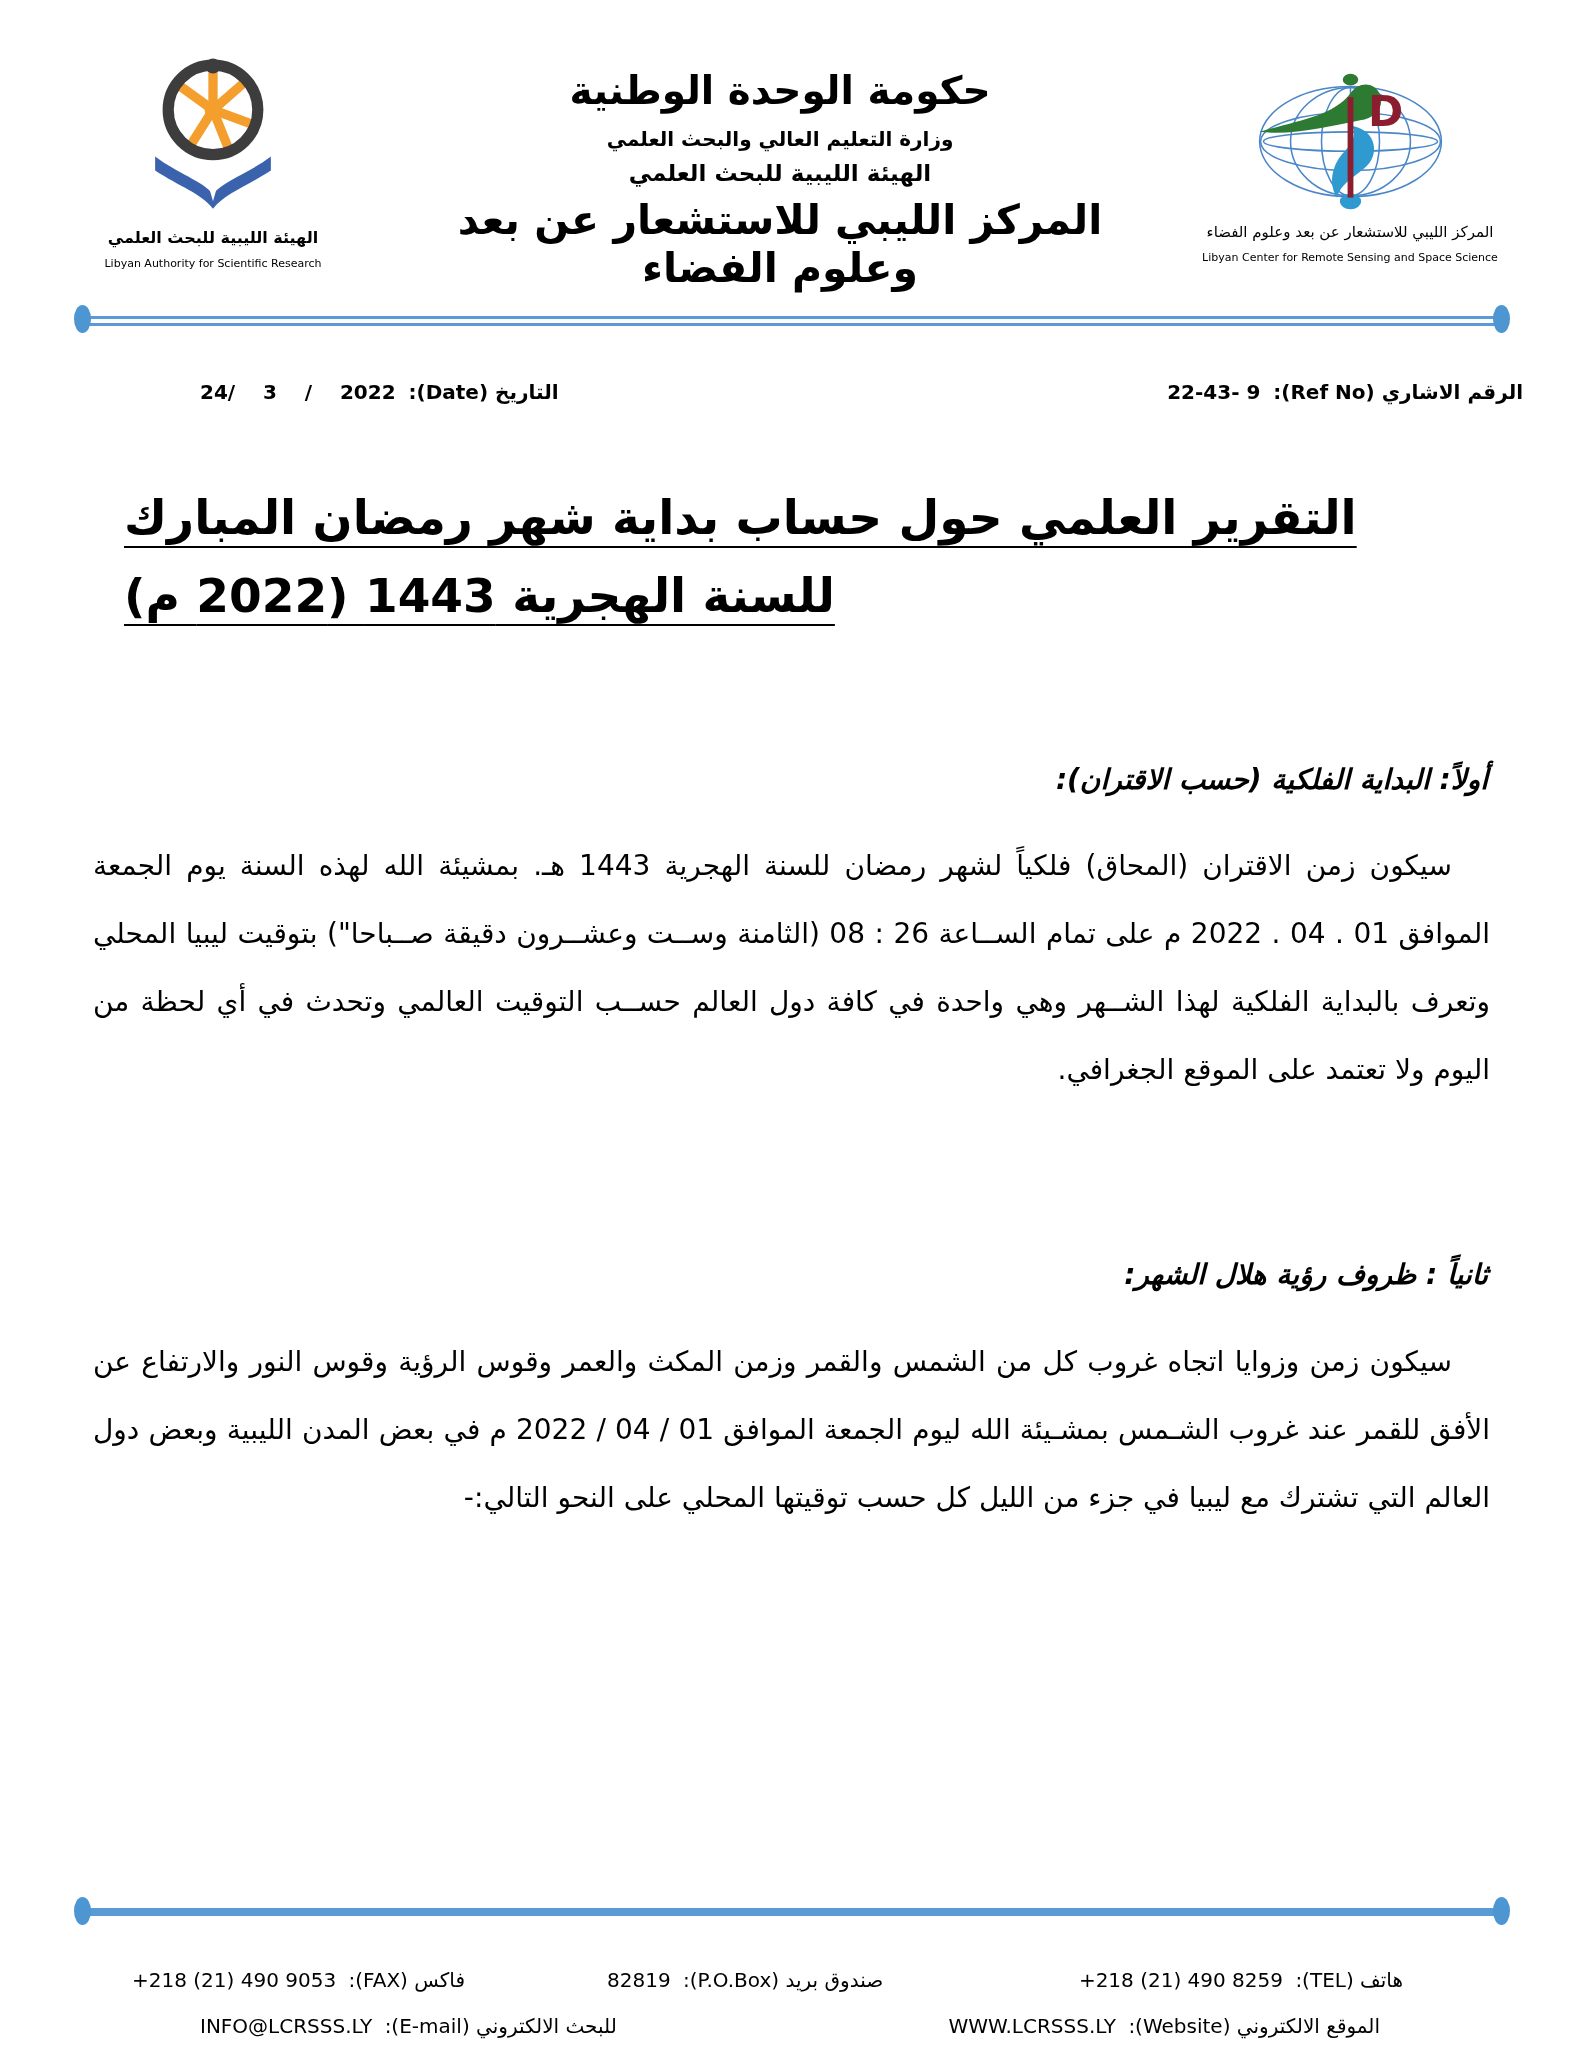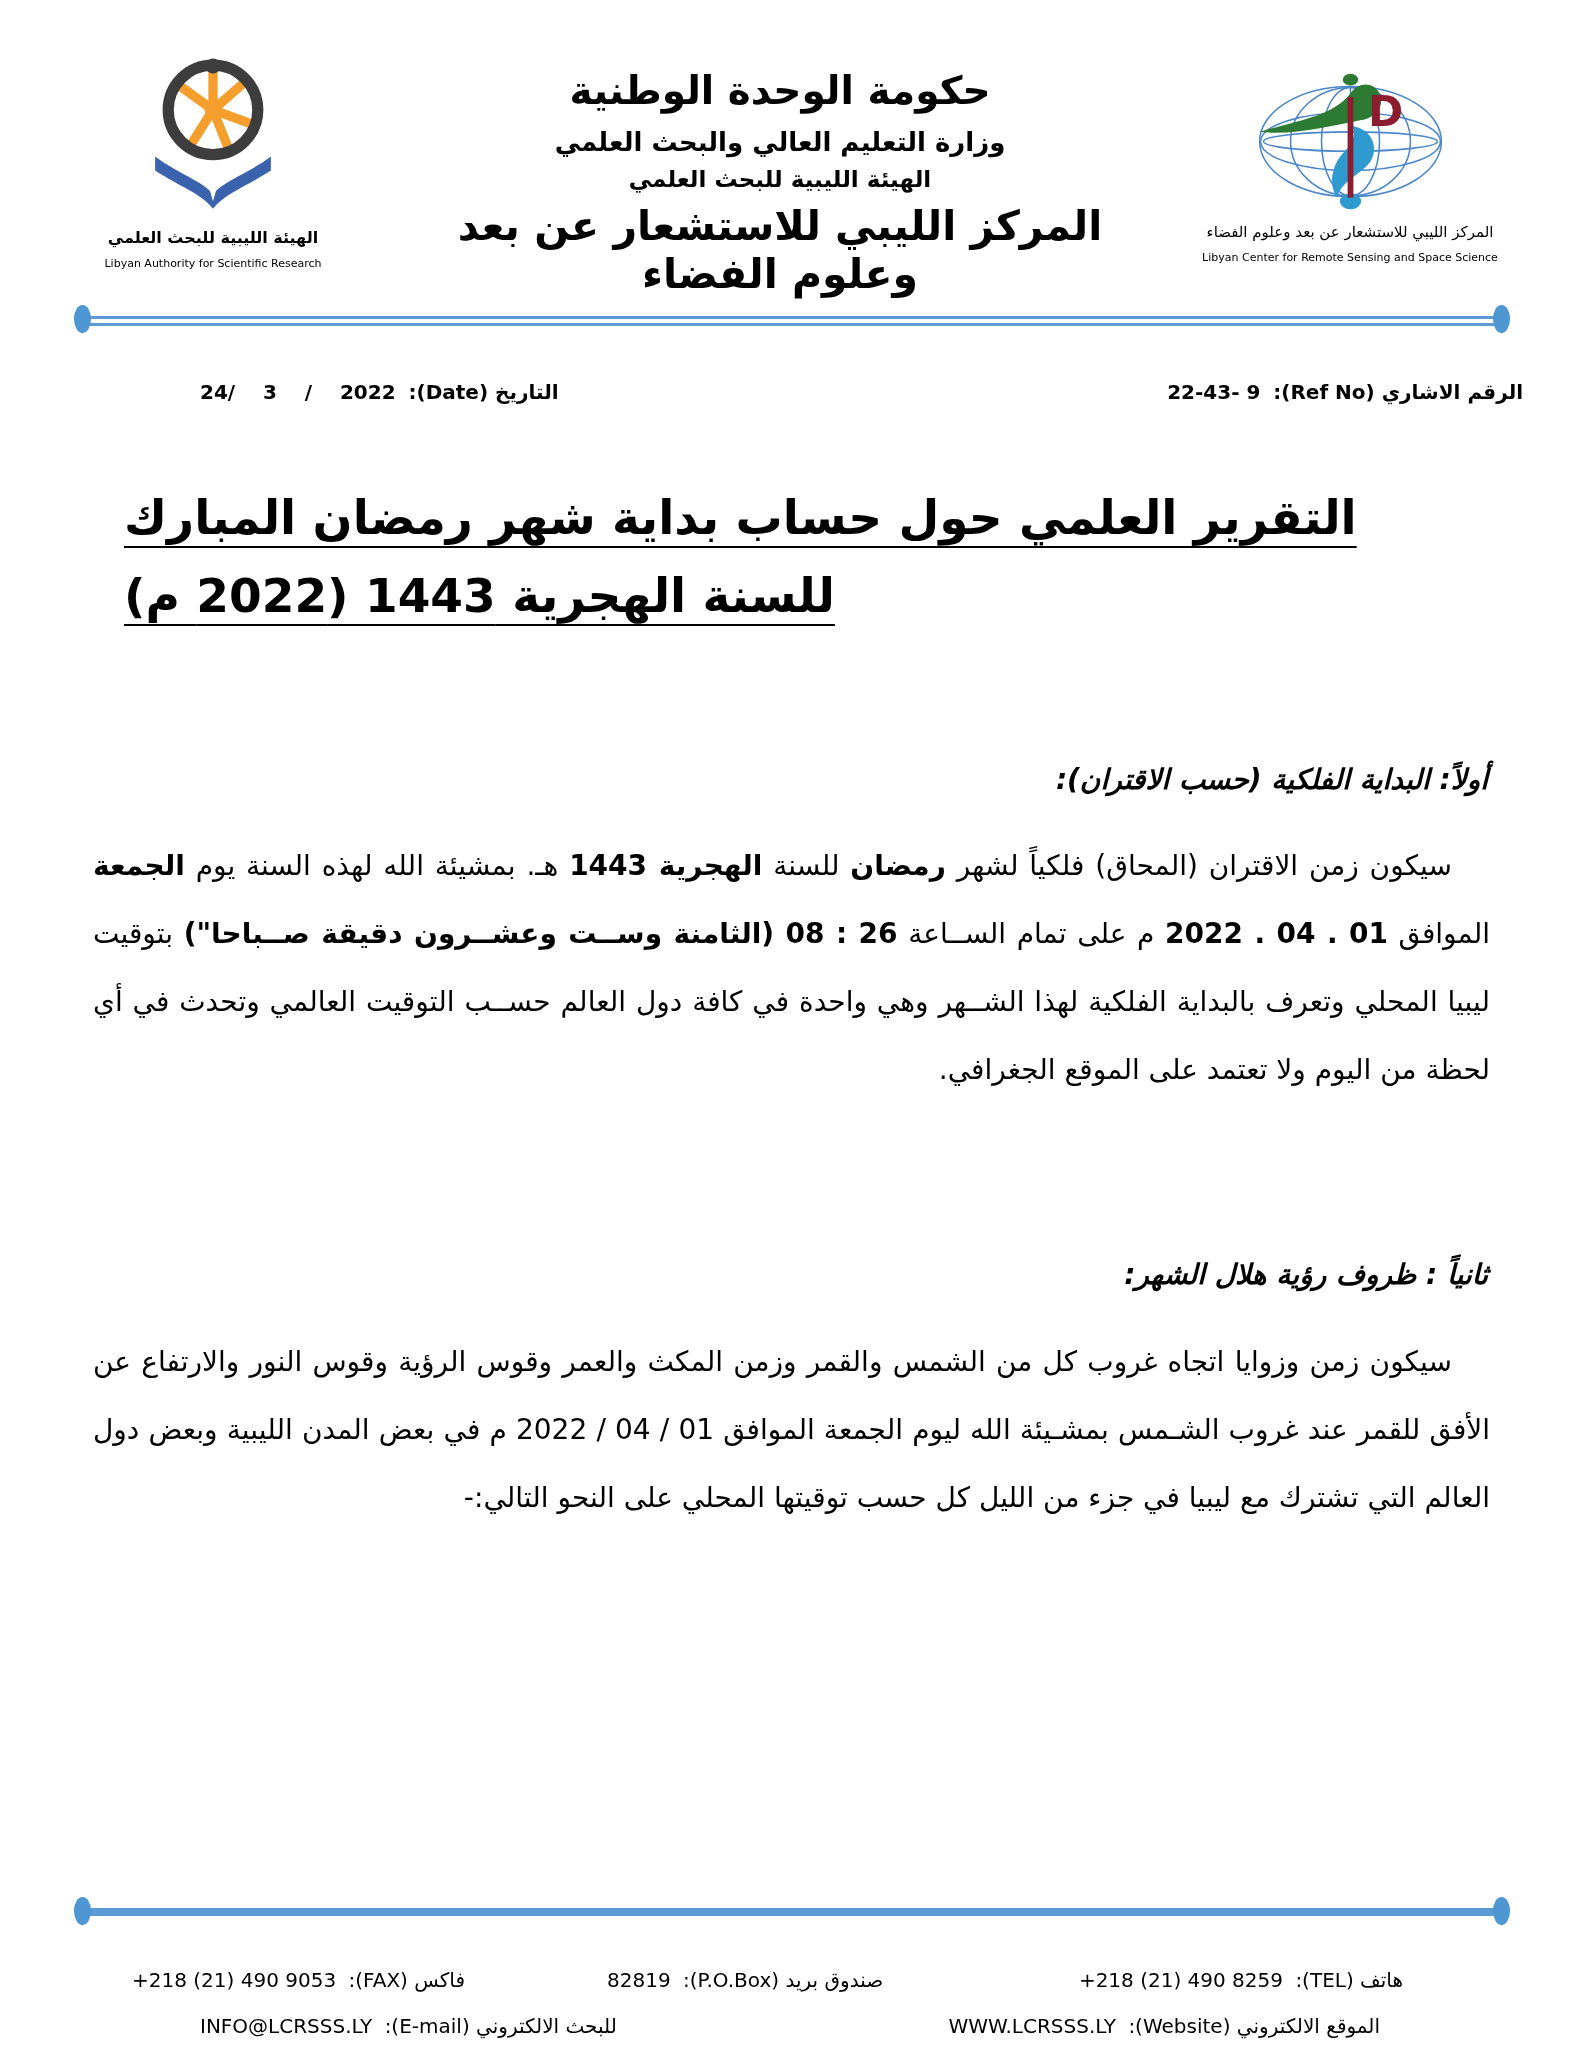--- a/index.html
+++ b/index.html
@@ -21,7 +21,7 @@
   .logo-caption-en{font-size:11px;margin-top:10px;}
   .hdr-center{position:absolute;left:395px;top:68px;width:770px;text-align:center;direction:rtl;}
   .hdr-l1{font-size:39px;font-weight:bold;letter-spacing:1px;margin-bottom:14px;}
-  .hdr-l2{font-size:26px;font-weight:bold;margin-bottom:9px;}
+  .hdr-l2{font-size:20px;font-weight:bold;margin-bottom:9px;}
   .hdr-l3{font-size:23px;font-weight:bold;margin-bottom:10px;}
   .hdr-l4{font-size:41px;font-weight:bold;letter-spacing:-1px;}
 

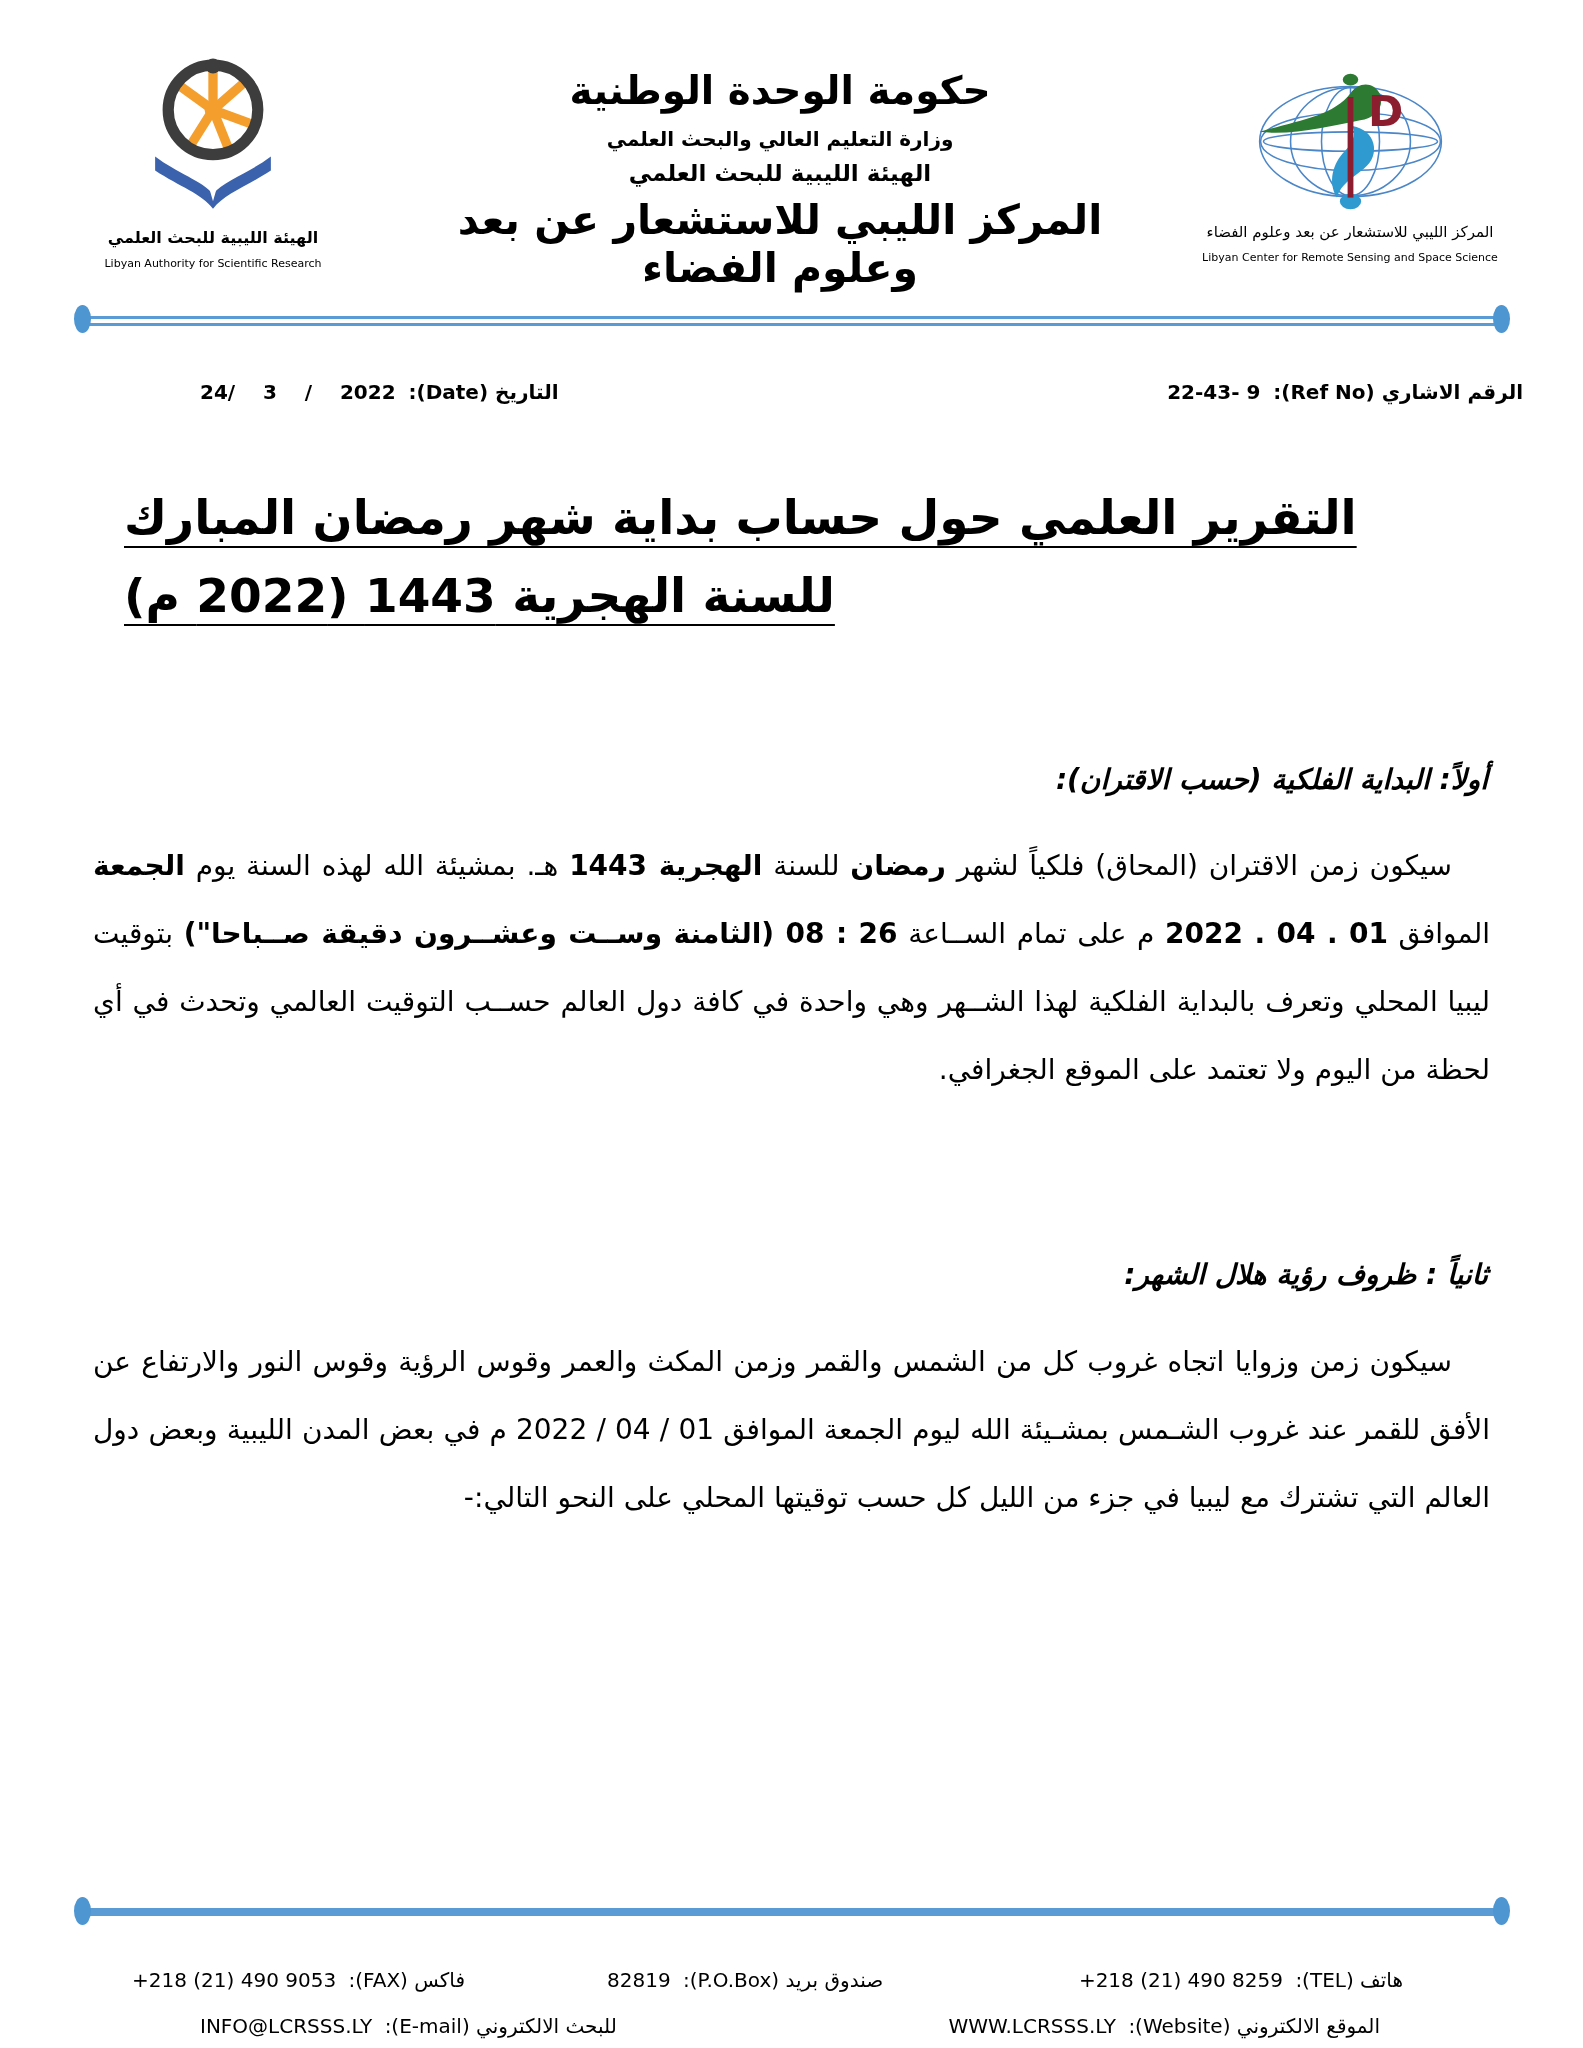--- a/index.html
+++ b/index.html
@@ -11,7 +11,7 @@
   .ar{direction:rtl;}
   .ltr{direction:ltr;unicode-bidi:embed;display:inline-block;margin-top:24px;}
   .pre{white-space:pre;}
-  .seg-bold{font-weight:bold;}
+  .seg-bold{font-weight:normal;}
 
   
   .logo-block{position:absolute;text-align:center;}

